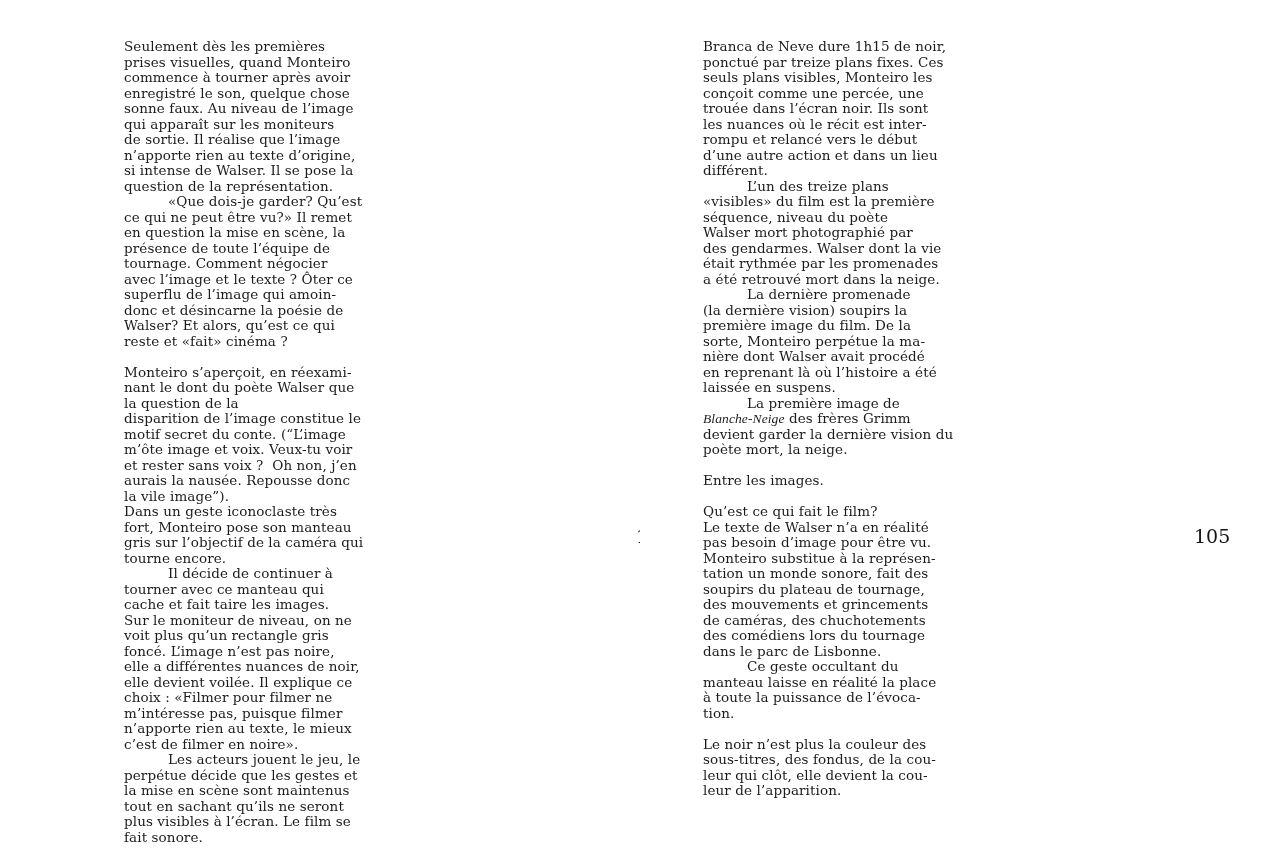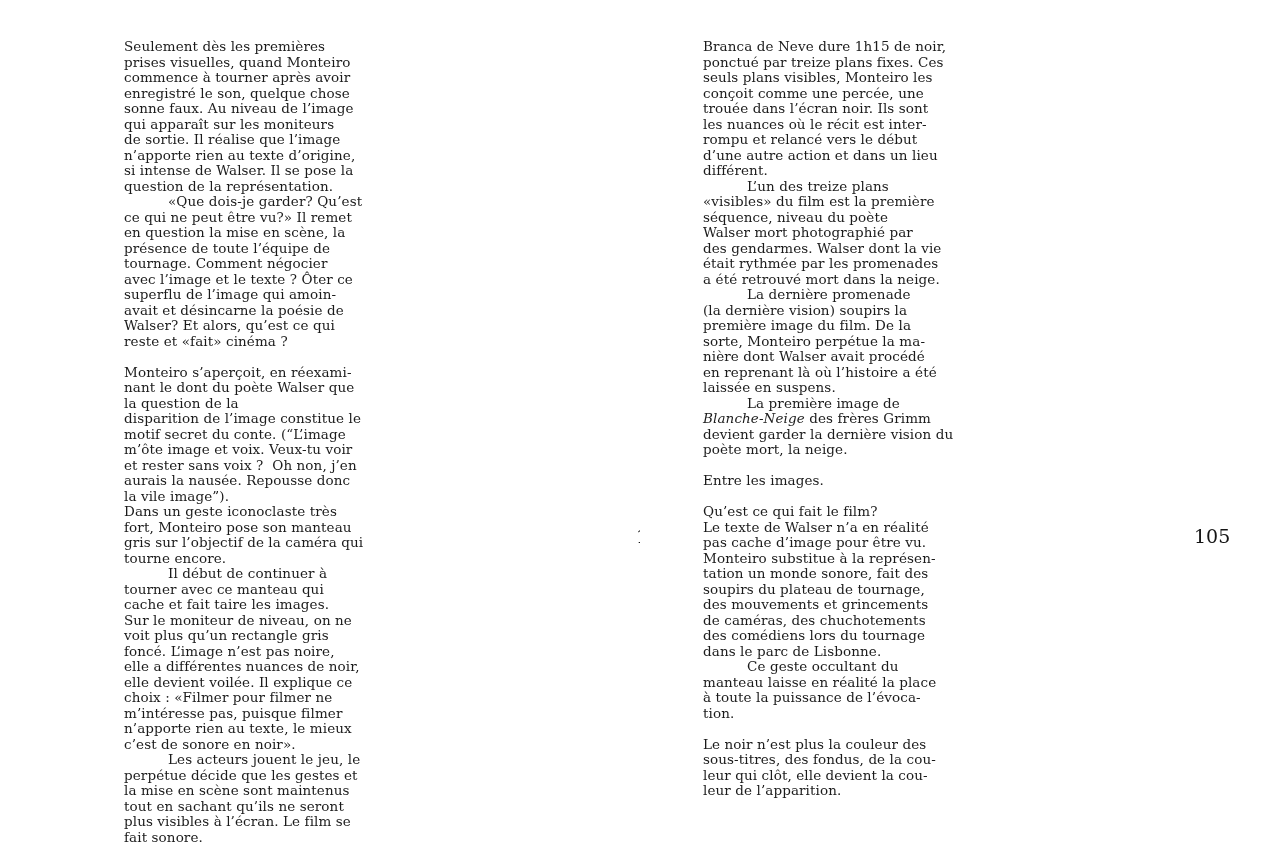--- a/index.html
+++ b/index.html
@@ -75,7 +75,7 @@
         <div class="line">tournage. Comment négocier</div>
         <div class="line">avec l’image et le texte ? Ôter ce</div>
         <div class="line">superflu de l’image qui amoin-</div>
-        <div class="line">avait et désincarne la poésie de</div>
+        <div class="line">donc et désincarne la poésie de</div>
         <div class="line">Walser? Et alors, qu’est ce qui</div>
         <div class="line">reste et «fait» cinéma ?</div>
         <div class="line">&nbsp;</div>

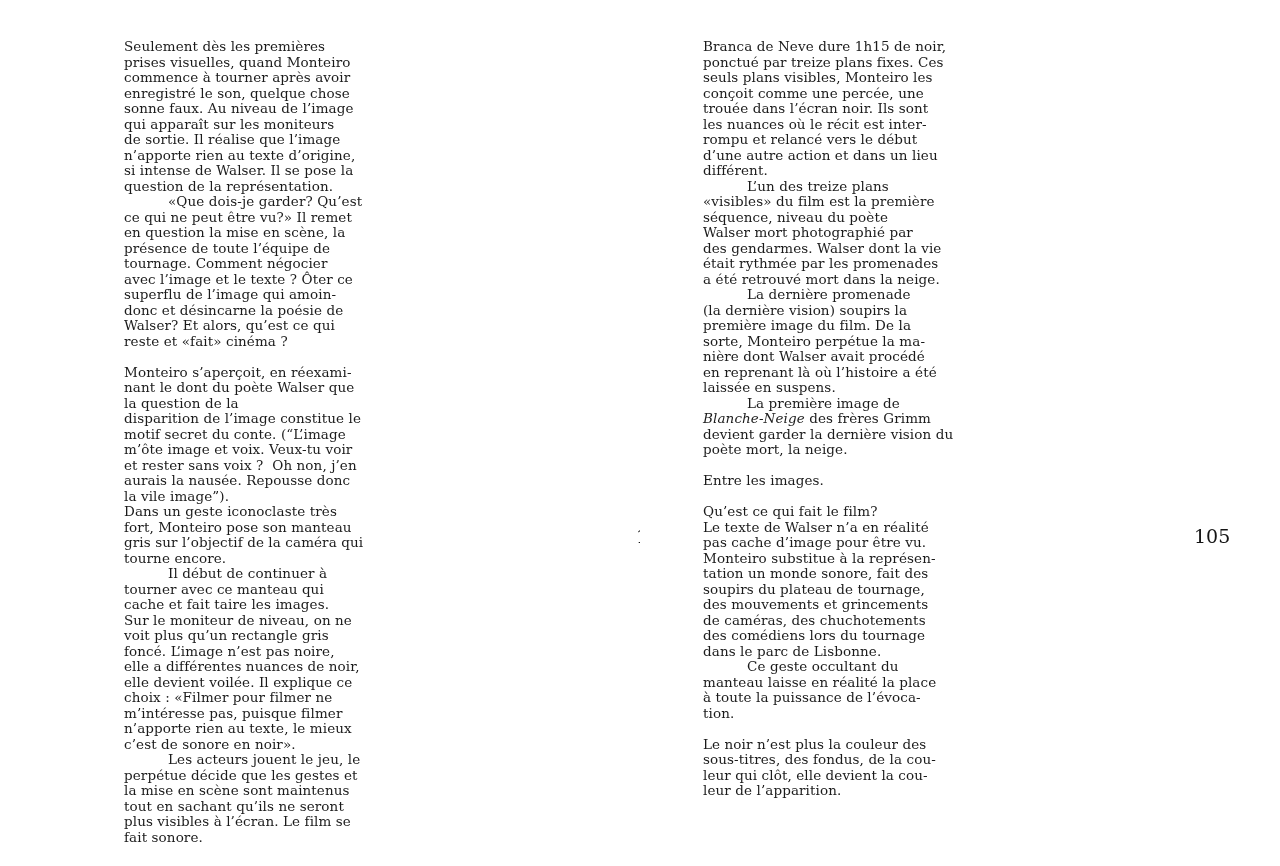--- a/index.html
+++ b/index.html
@@ -40,7 +40,7 @@
     letter-spacing: 0.1px;
   }
   .line.indent { padding-left: 44px; }
-  .italic { font-style: italic; }
+  .italic { font-style: italic; font-family: Liberation Serif, serif; }
   .pagenum {
     position: absolute;
     top: 526px;

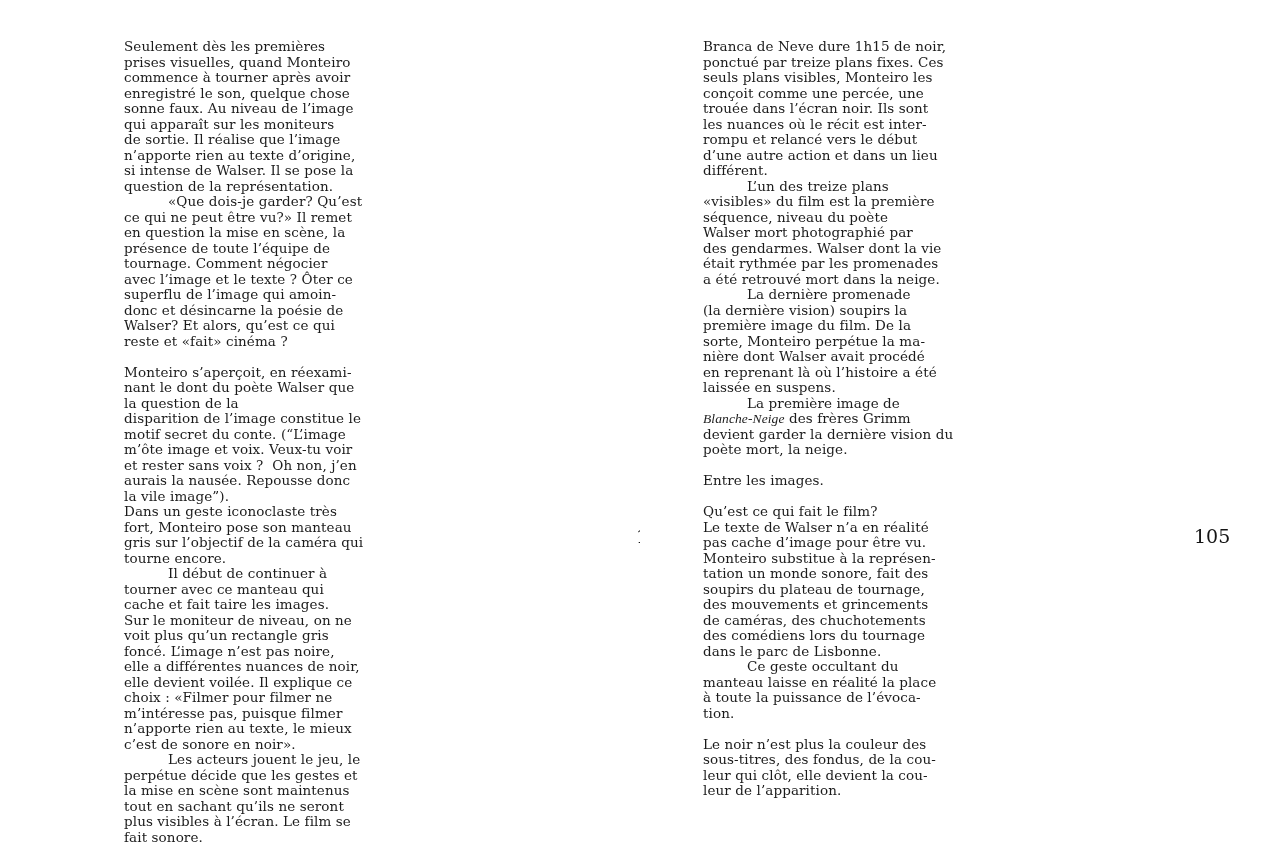--- a/index.html
+++ b/index.html
@@ -148,7 +148,7 @@
         <div class="line">&nbsp;</div>
         <div class="line">Qu’est ce qui fait le film?</div>
         <div class="line">Le texte de Walser n’a en réalité</div>
-        <div class="line">pas cache d’image pour être vu.</div>
+        <div class="line">pas besoin d’image pour être vu.</div>
         <div class="line">Monteiro substitue à la représen-</div>
         <div class="line">tation un monde sonore, fait des</div>
         <div class="line">soupirs du plateau de tournage,</div>

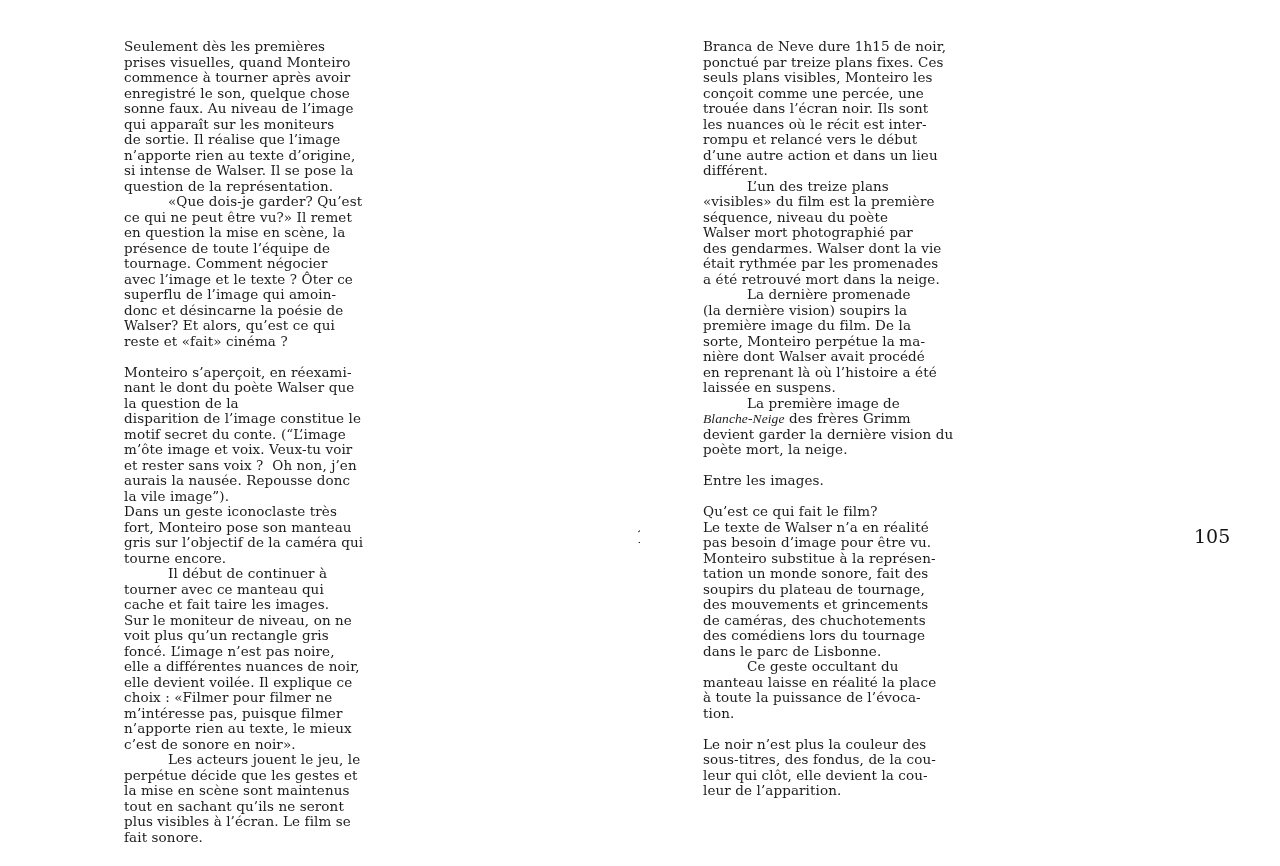--- a/index.html
+++ b/index.html
@@ -92,7 +92,7 @@
         <div class="line">fort, Monteiro pose son manteau</div>
         <div class="line">gris sur l’objectif de la caméra qui</div>
         <div class="line">tourne encore.</div>
-        <div class="line indent">Il début de continuer à</div>
+        <div class="line indent">Il décide de continuer à</div>
         <div class="line">tourner avec ce manteau qui</div>
         <div class="line">cache et fait taire les images.</div>
         <div class="line">Sur le moniteur de niveau, on ne</div>

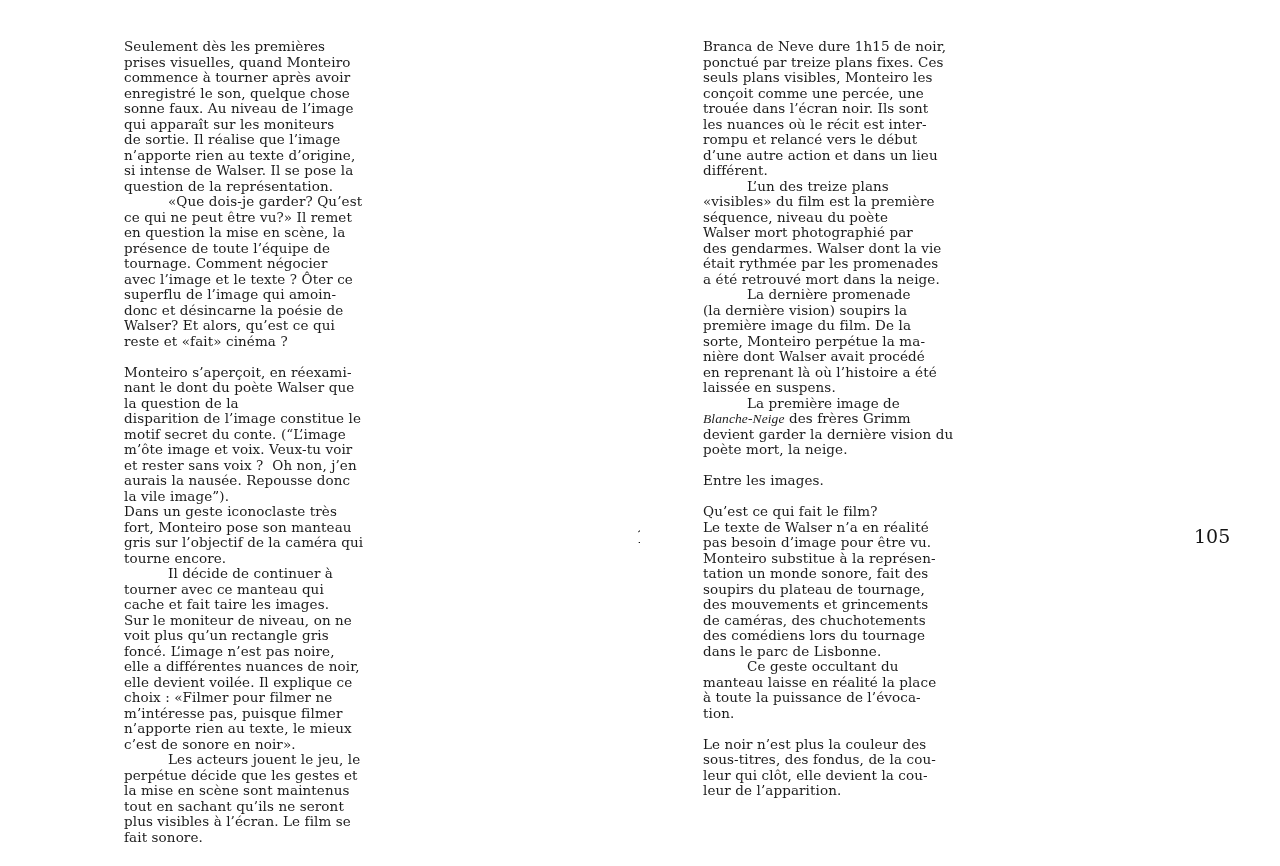--- a/index.html
+++ b/index.html
@@ -103,7 +103,7 @@
         <div class="line">choix : «Filmer pour filmer ne</div>
         <div class="line">m’intéresse pas, puisque filmer</div>
         <div class="line">n’apporte rien au texte, le mieux</div>
-        <div class="line">c’est de sonore en noir».</div>
+        <div class="line">c’est de filmer en noire».</div>
         <div class="line indent">Les acteurs jouent le jeu, le</div>
         <div class="line">perpétue décide que les gestes et</div>
         <div class="line">la mise en scène sont maintenus</div>

